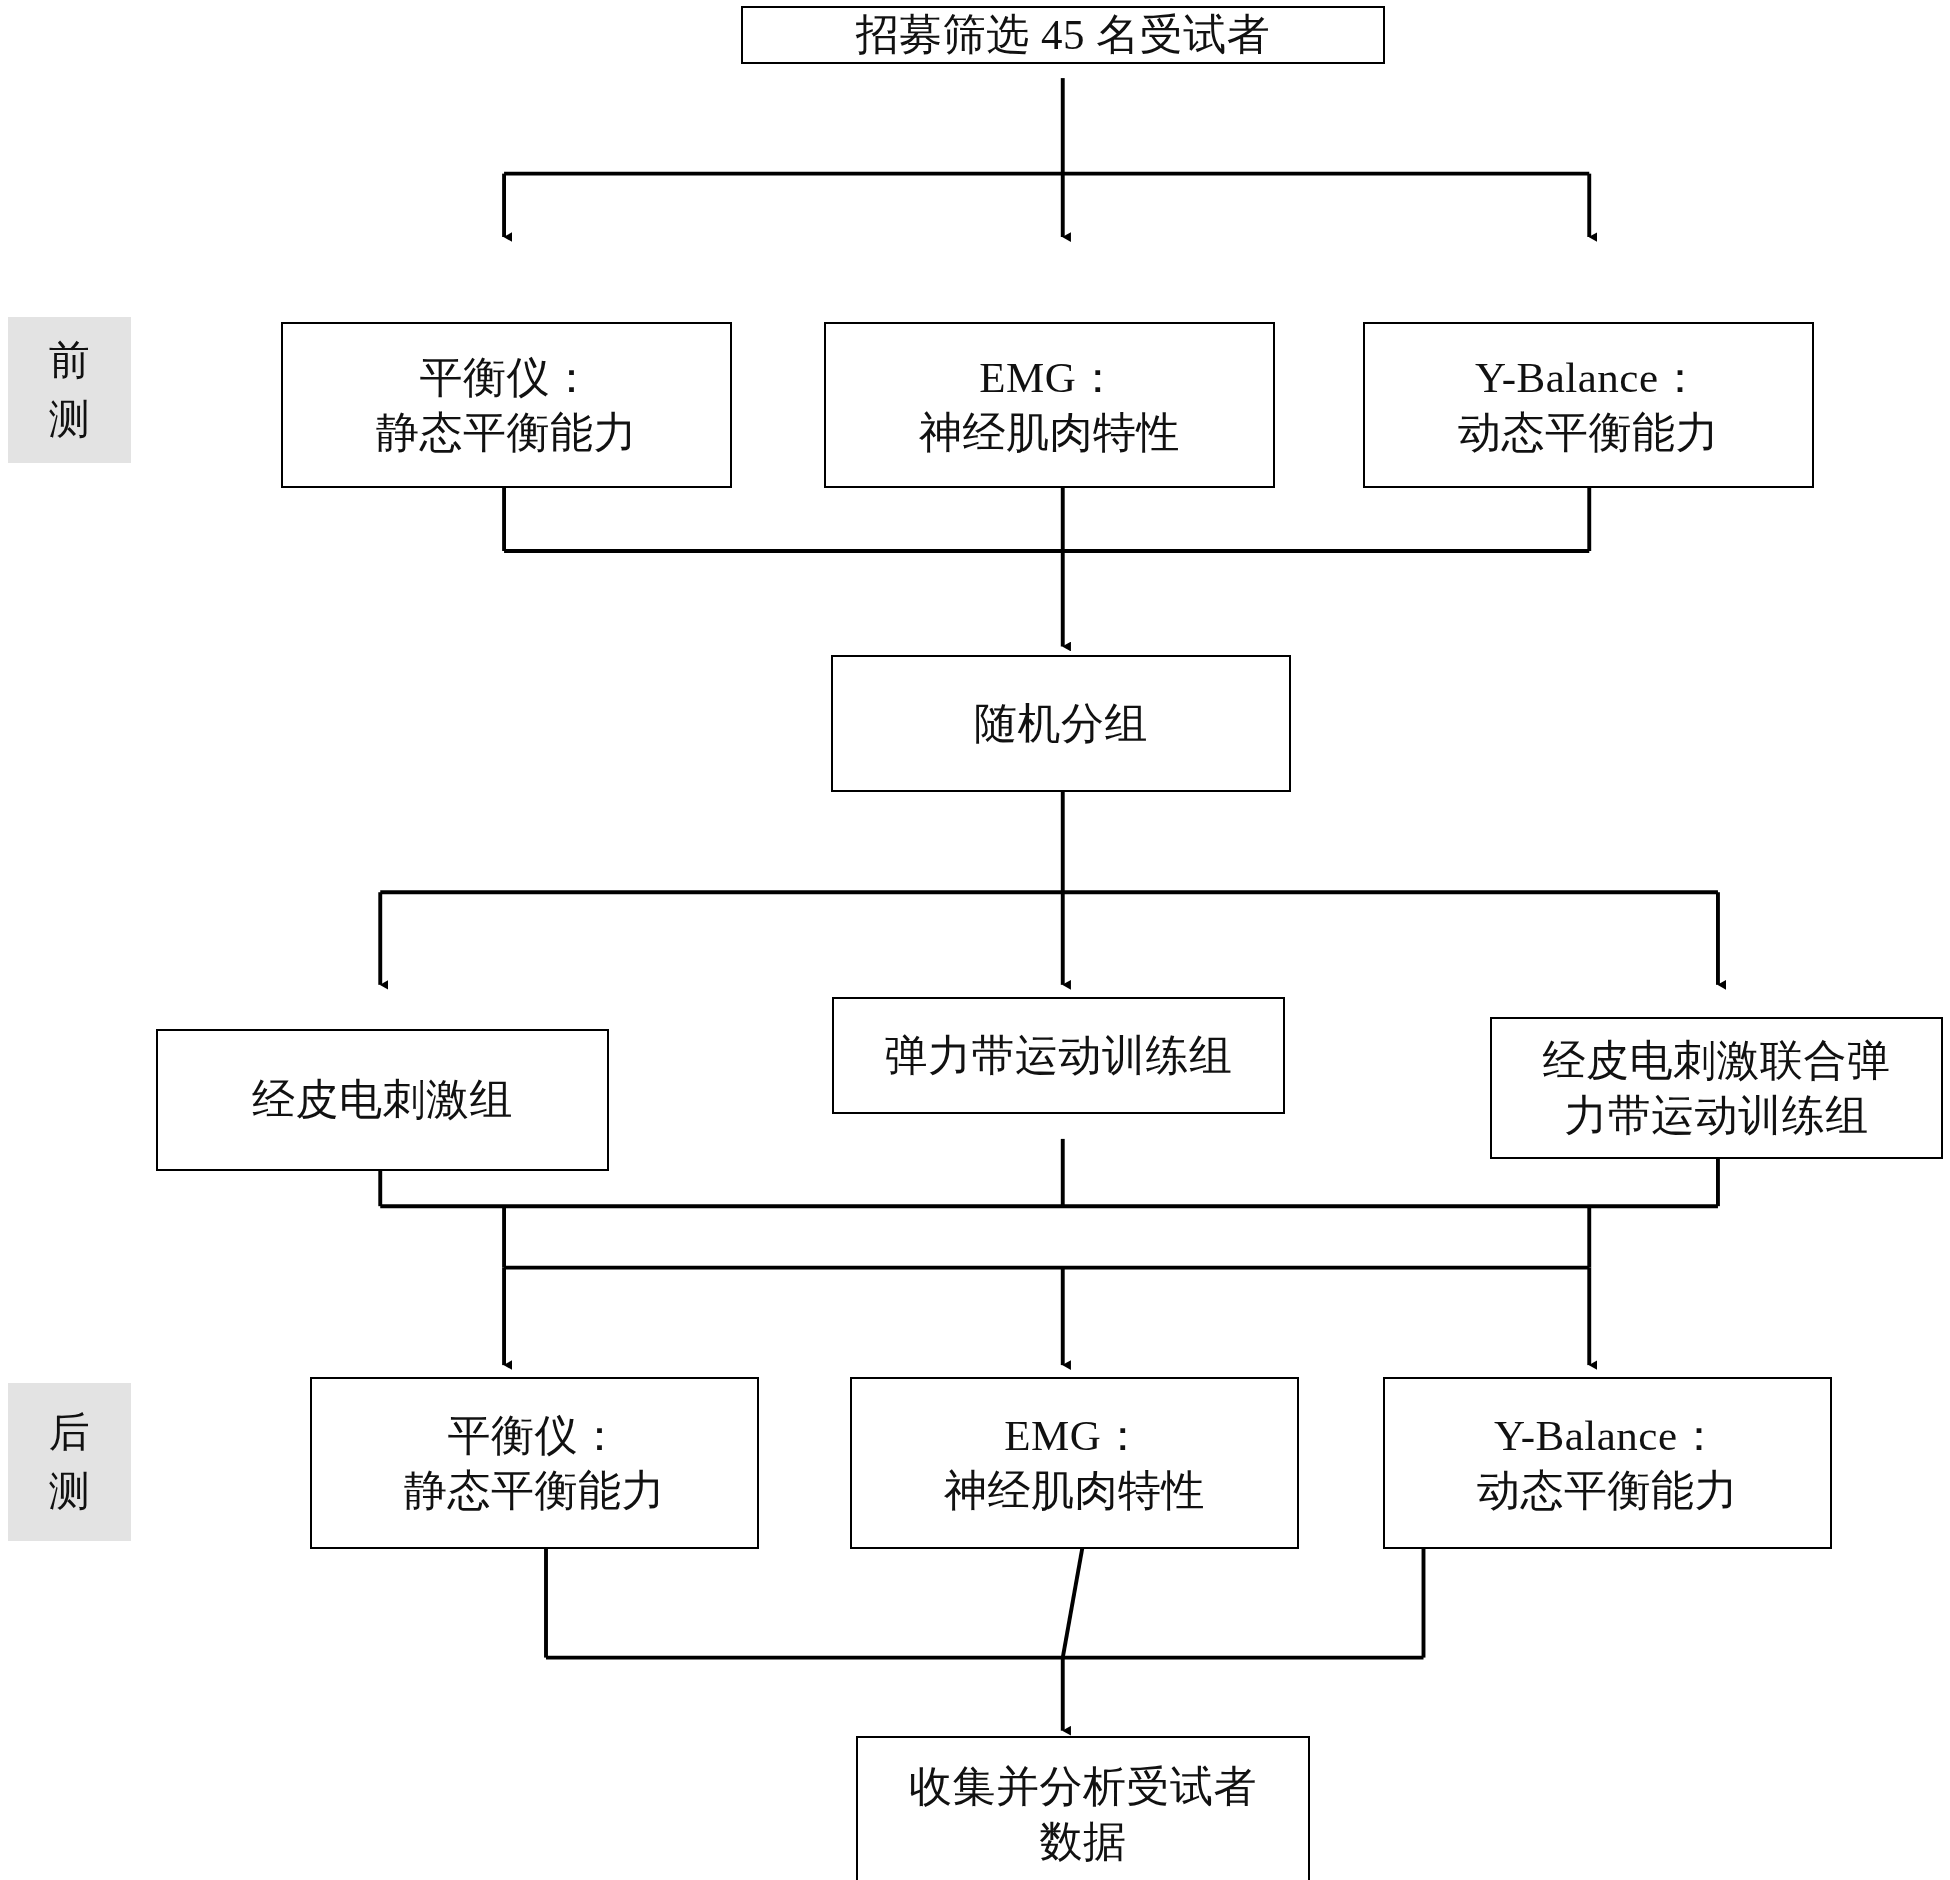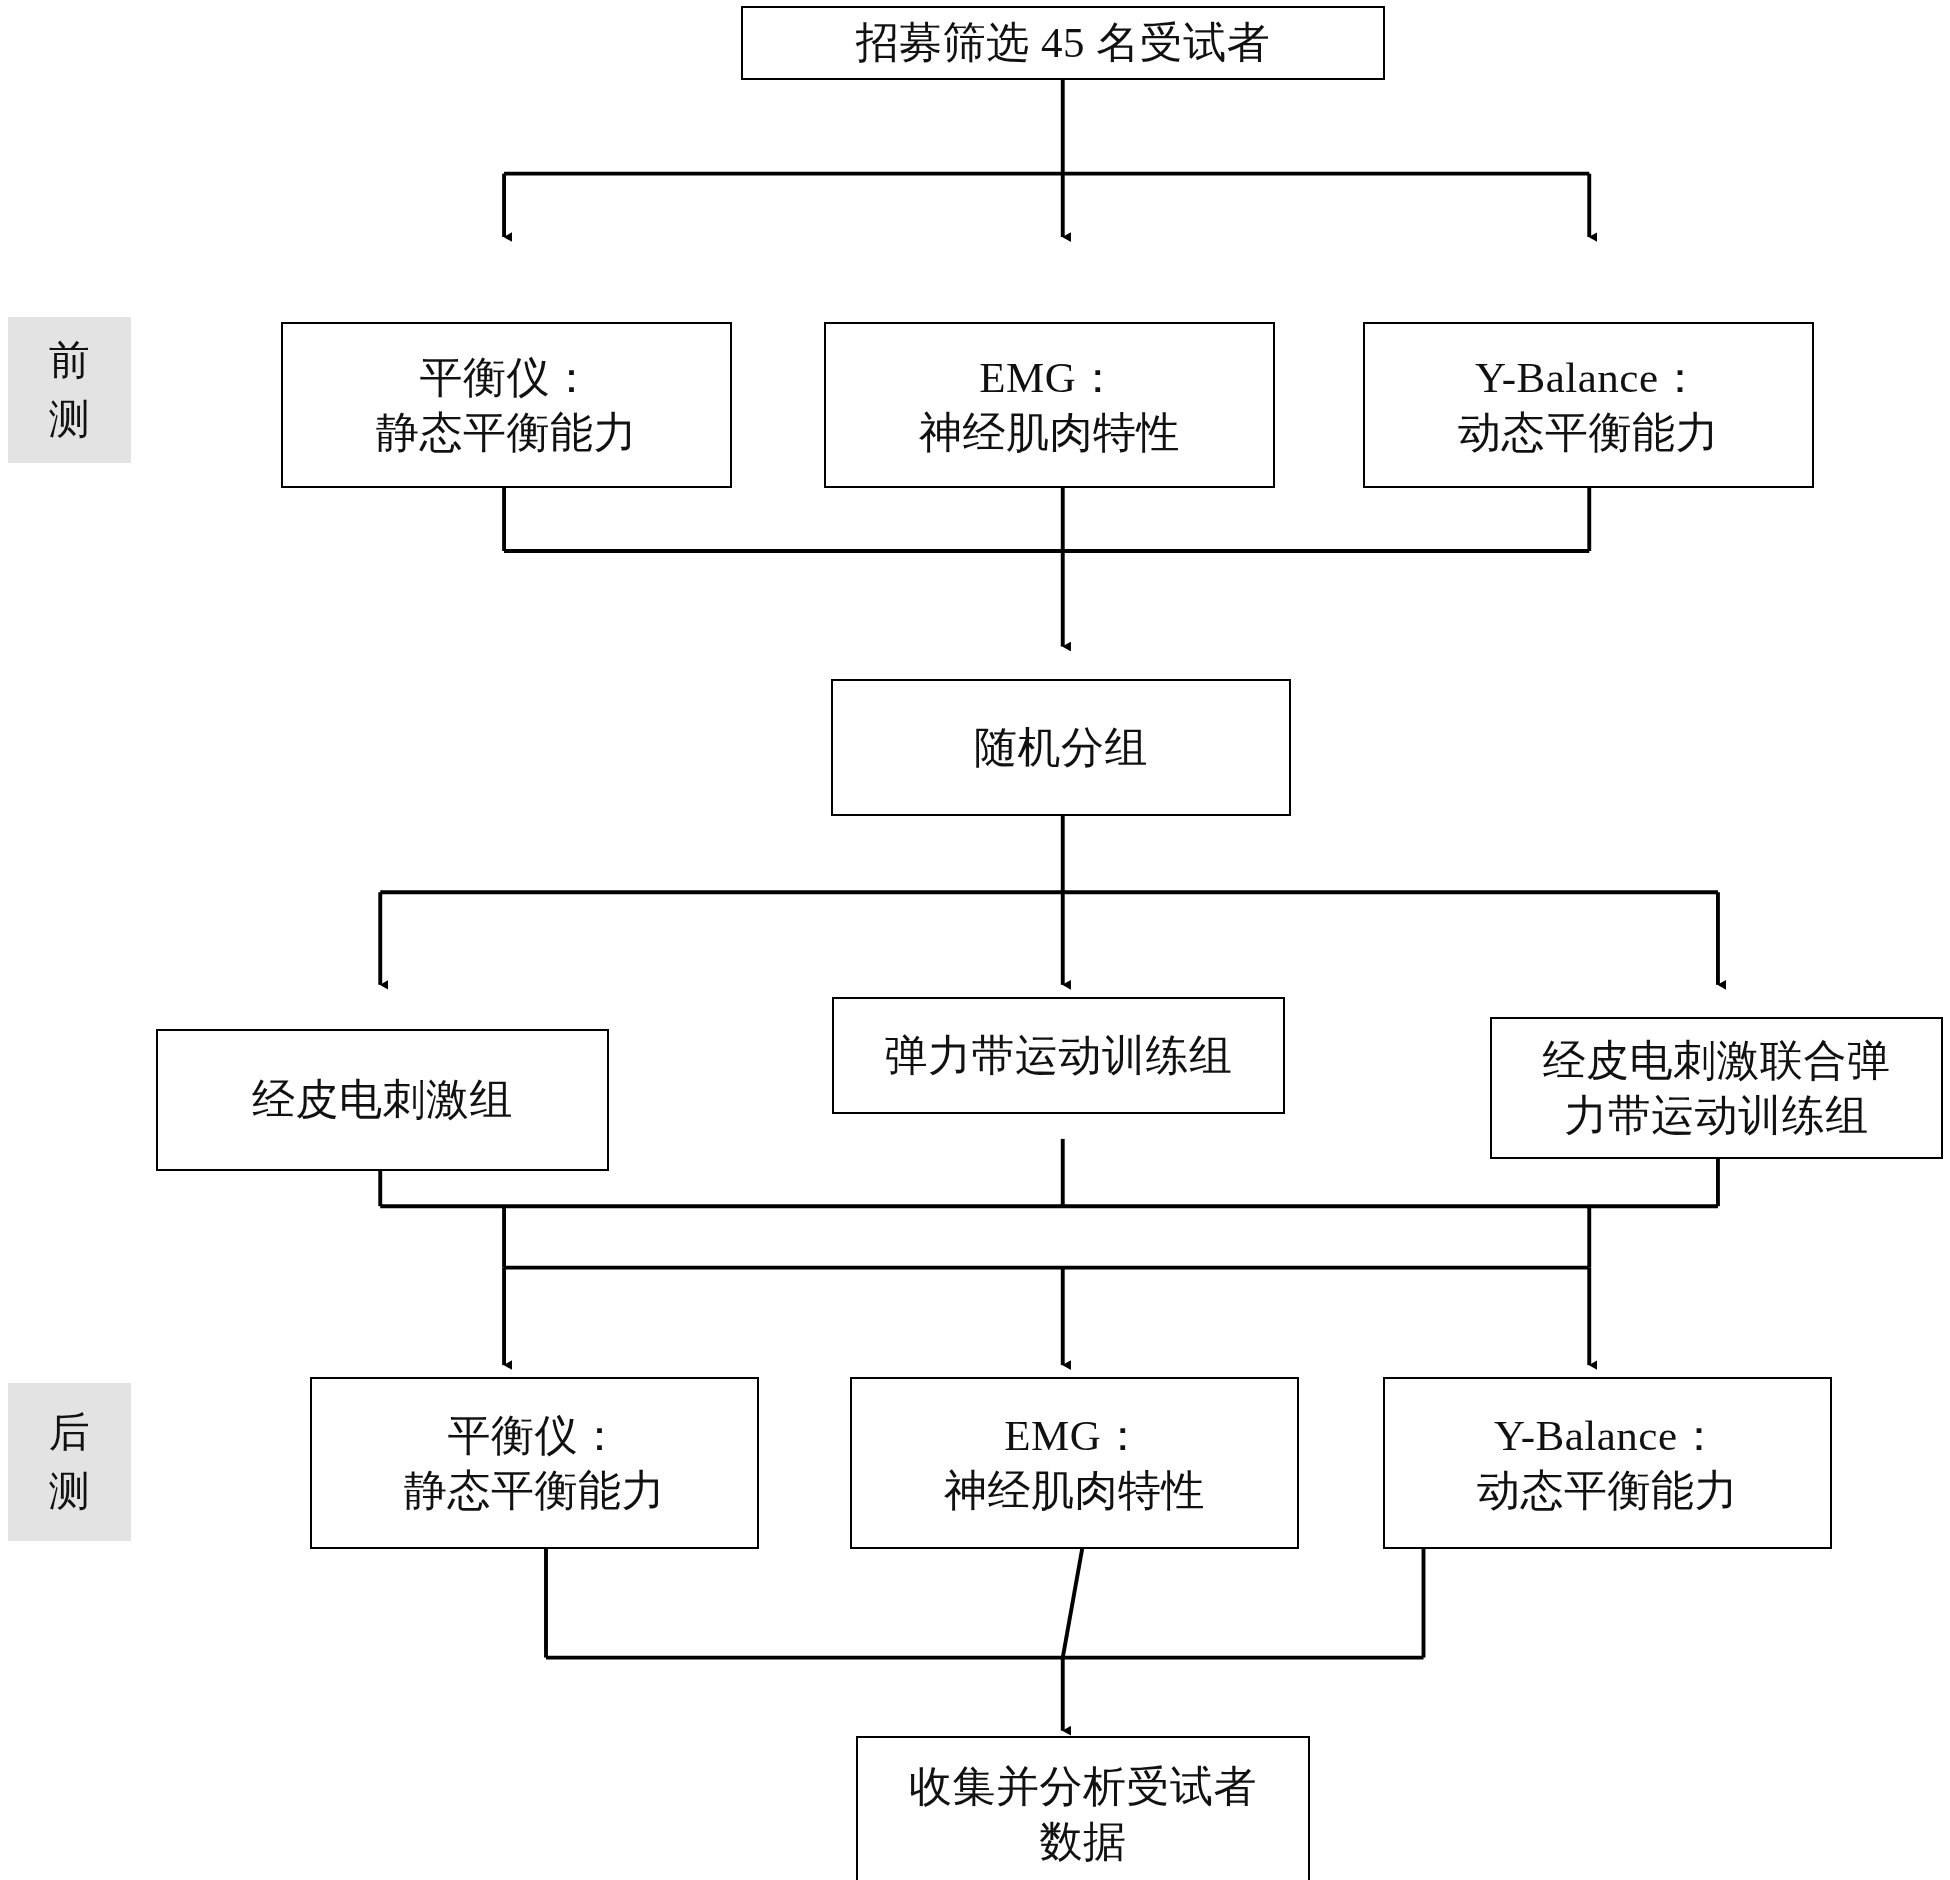--- a/index.html
+++ b/index.html
@@ -113,7 +113,7 @@
   <div class="phase-label" style="left:7.8px; top:1383px; width:123px; height:158px;">后
 测</div>
 
-  <div class="node-box" style="left:741px; top:5.9px; width:644px; height:74px;">招募筛选 45 名受试者</div>
+  <div class="node-box" style="left:741px; top:5.9px; width:644px; height:58px;">招募筛选 45 名受试者</div>
 
   <div class="node-box" style="left:281px; top:322px; width:451px; height:166px;">平衡仪：
 静态平衡能力</div>

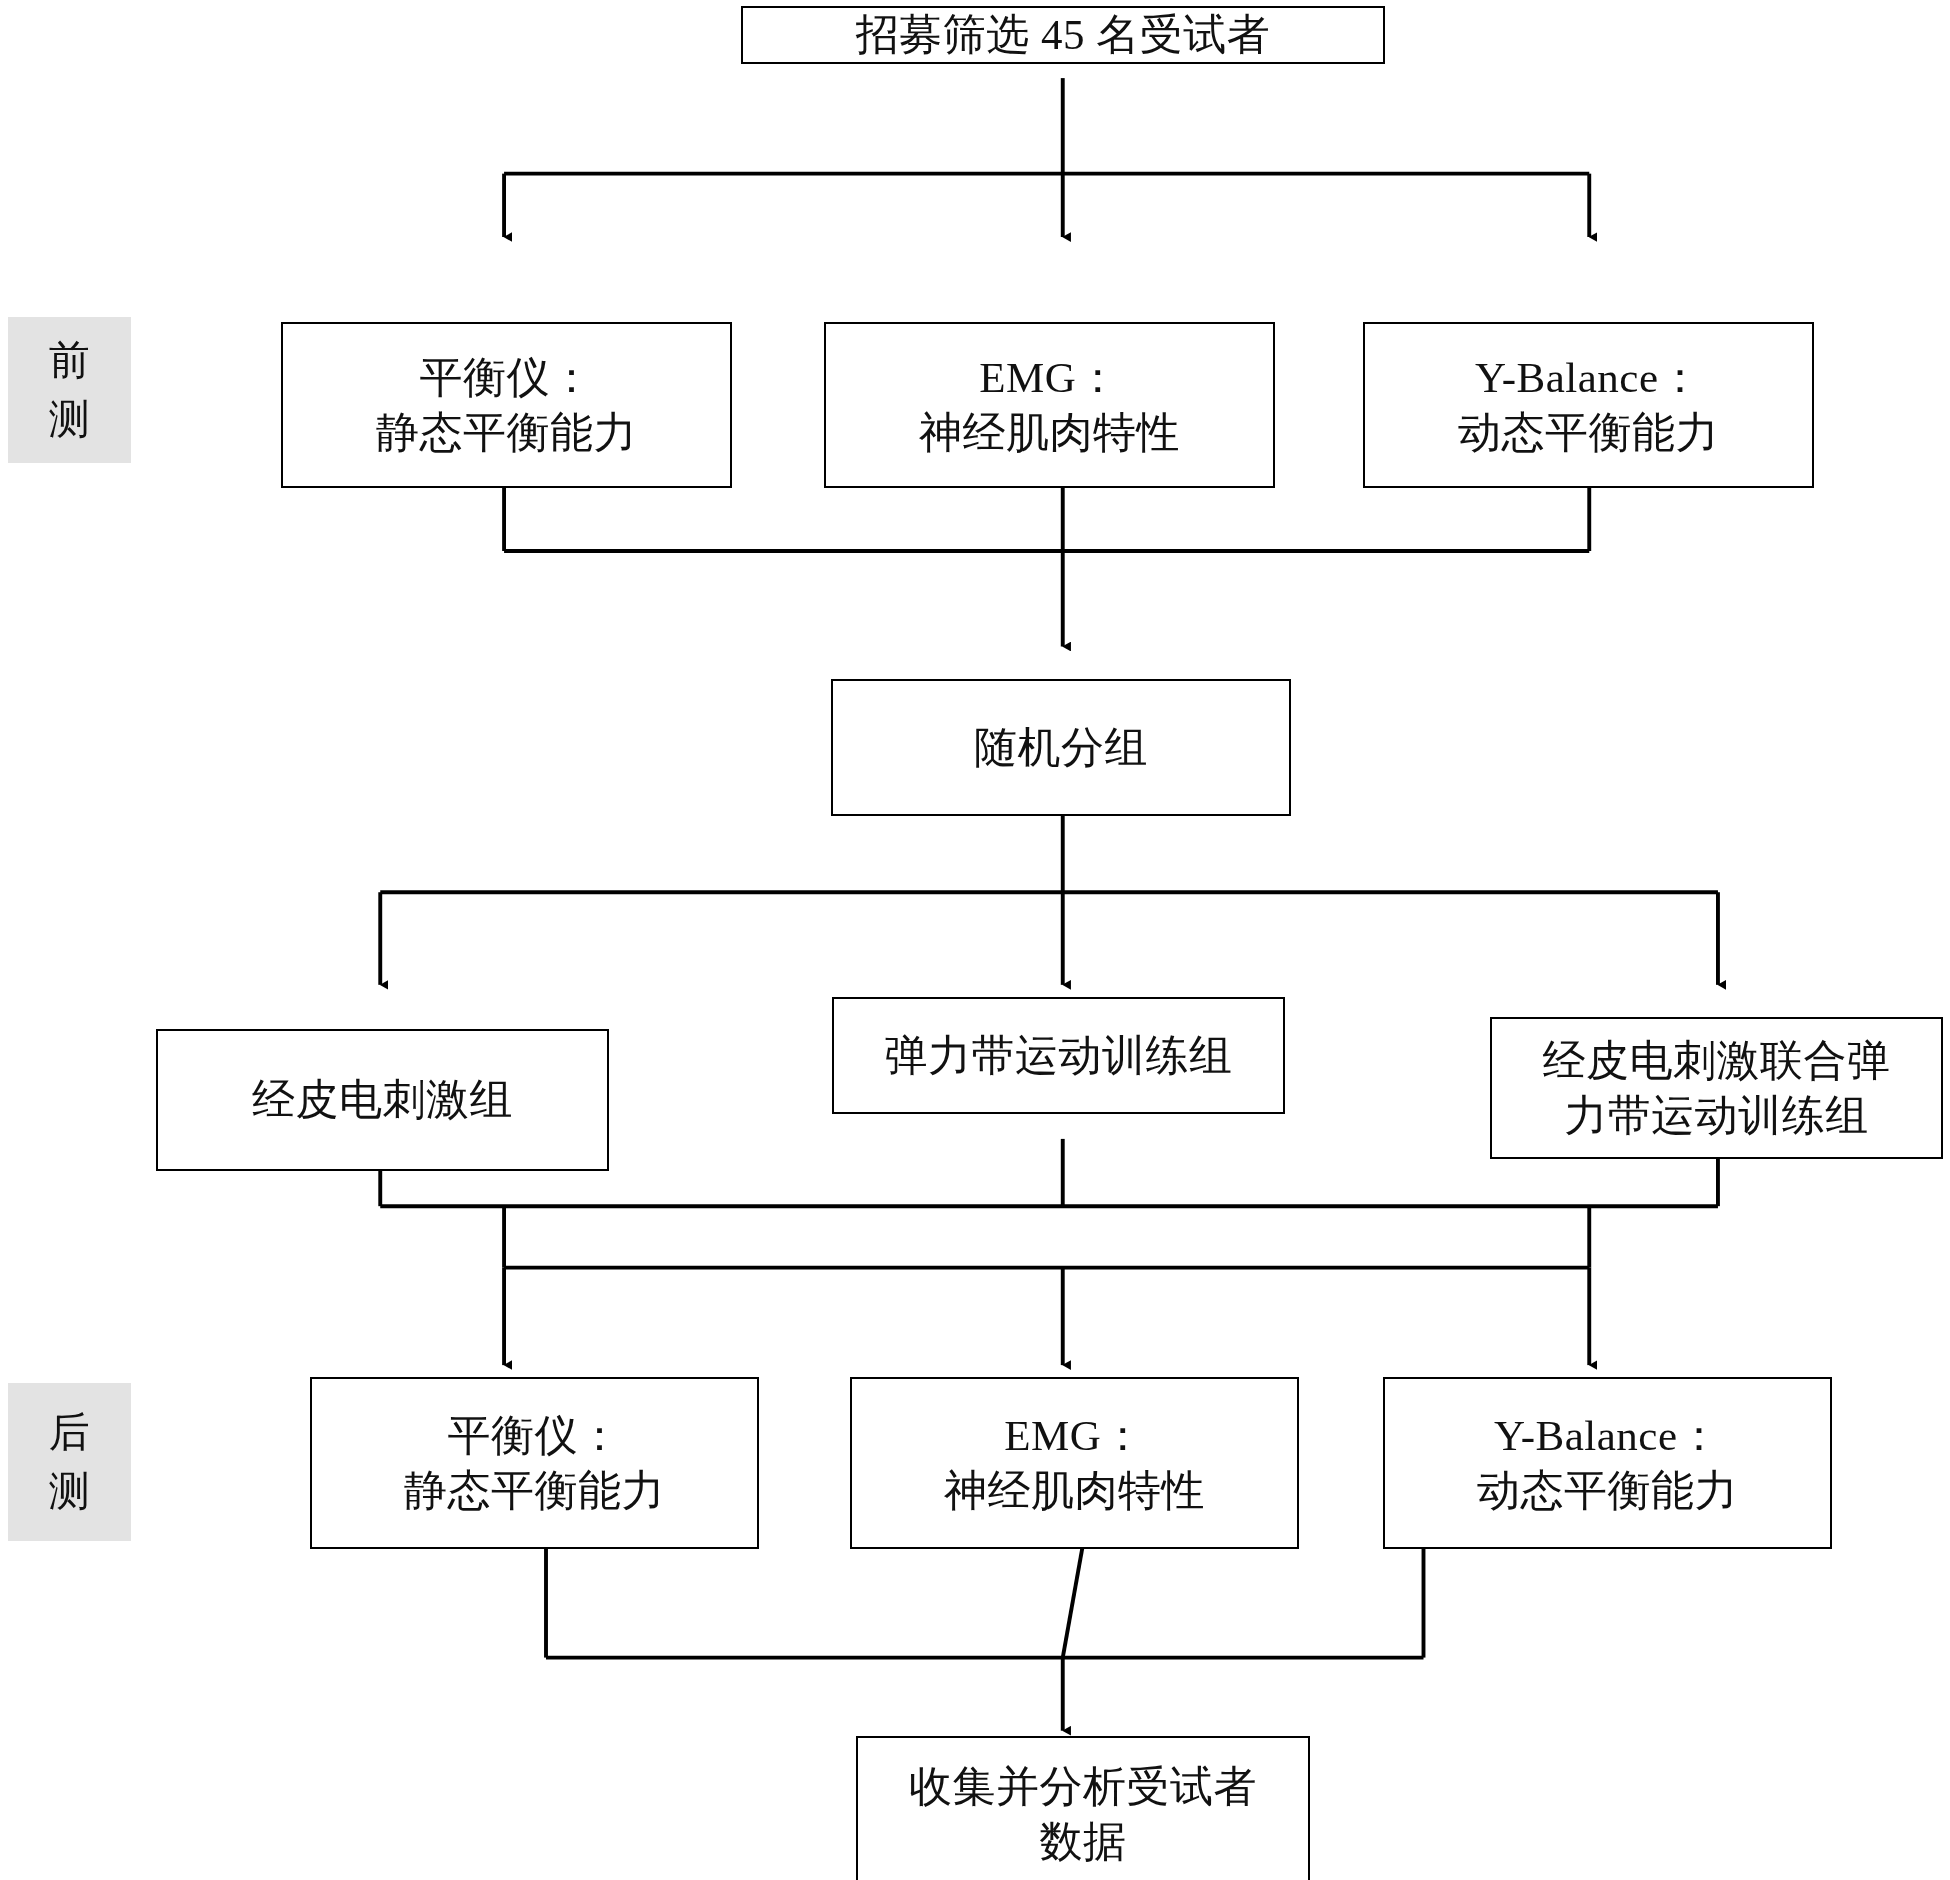--- a/index.html
+++ b/index.html
@@ -122,7 +122,7 @@
   <div class="node-box" style="left:1363px; top:322px; width:451px; height:166px;">Y-Balance：
 动态平衡能力</div>
 
-  <div class="node-box" style="left:831px; top:679px; width:460px; height:137px;">随机分组</div>
+  <div class="node-box" style="left:831px; top:655px; width:460px; height:137px;">随机分组</div>
 
   <div class="node-box" style="left:156px; top:997px; width:453px; height:142px;margin-top:32px;">经皮电刺激组</div>
   <div class="node-box" style="left:832px; top:997px; width:453px; height:117px;">弹力带运动训练组</div>

